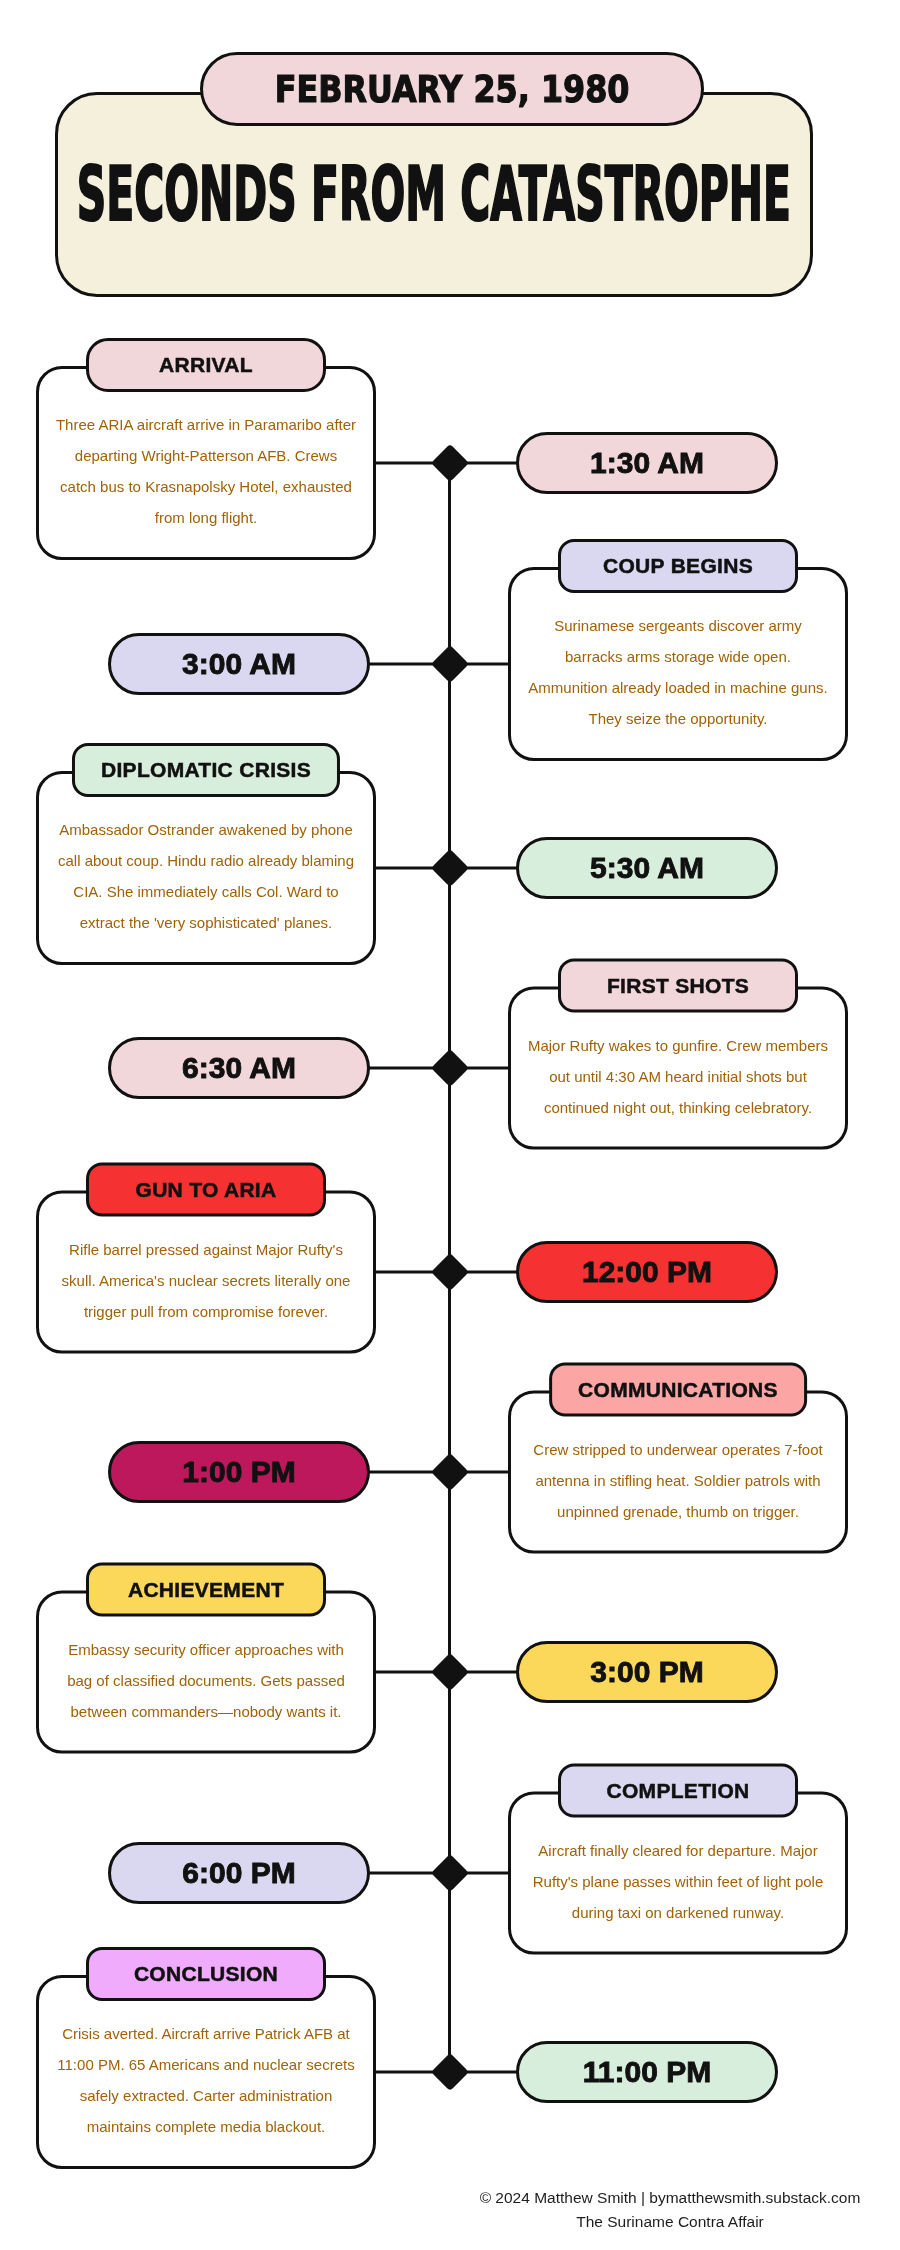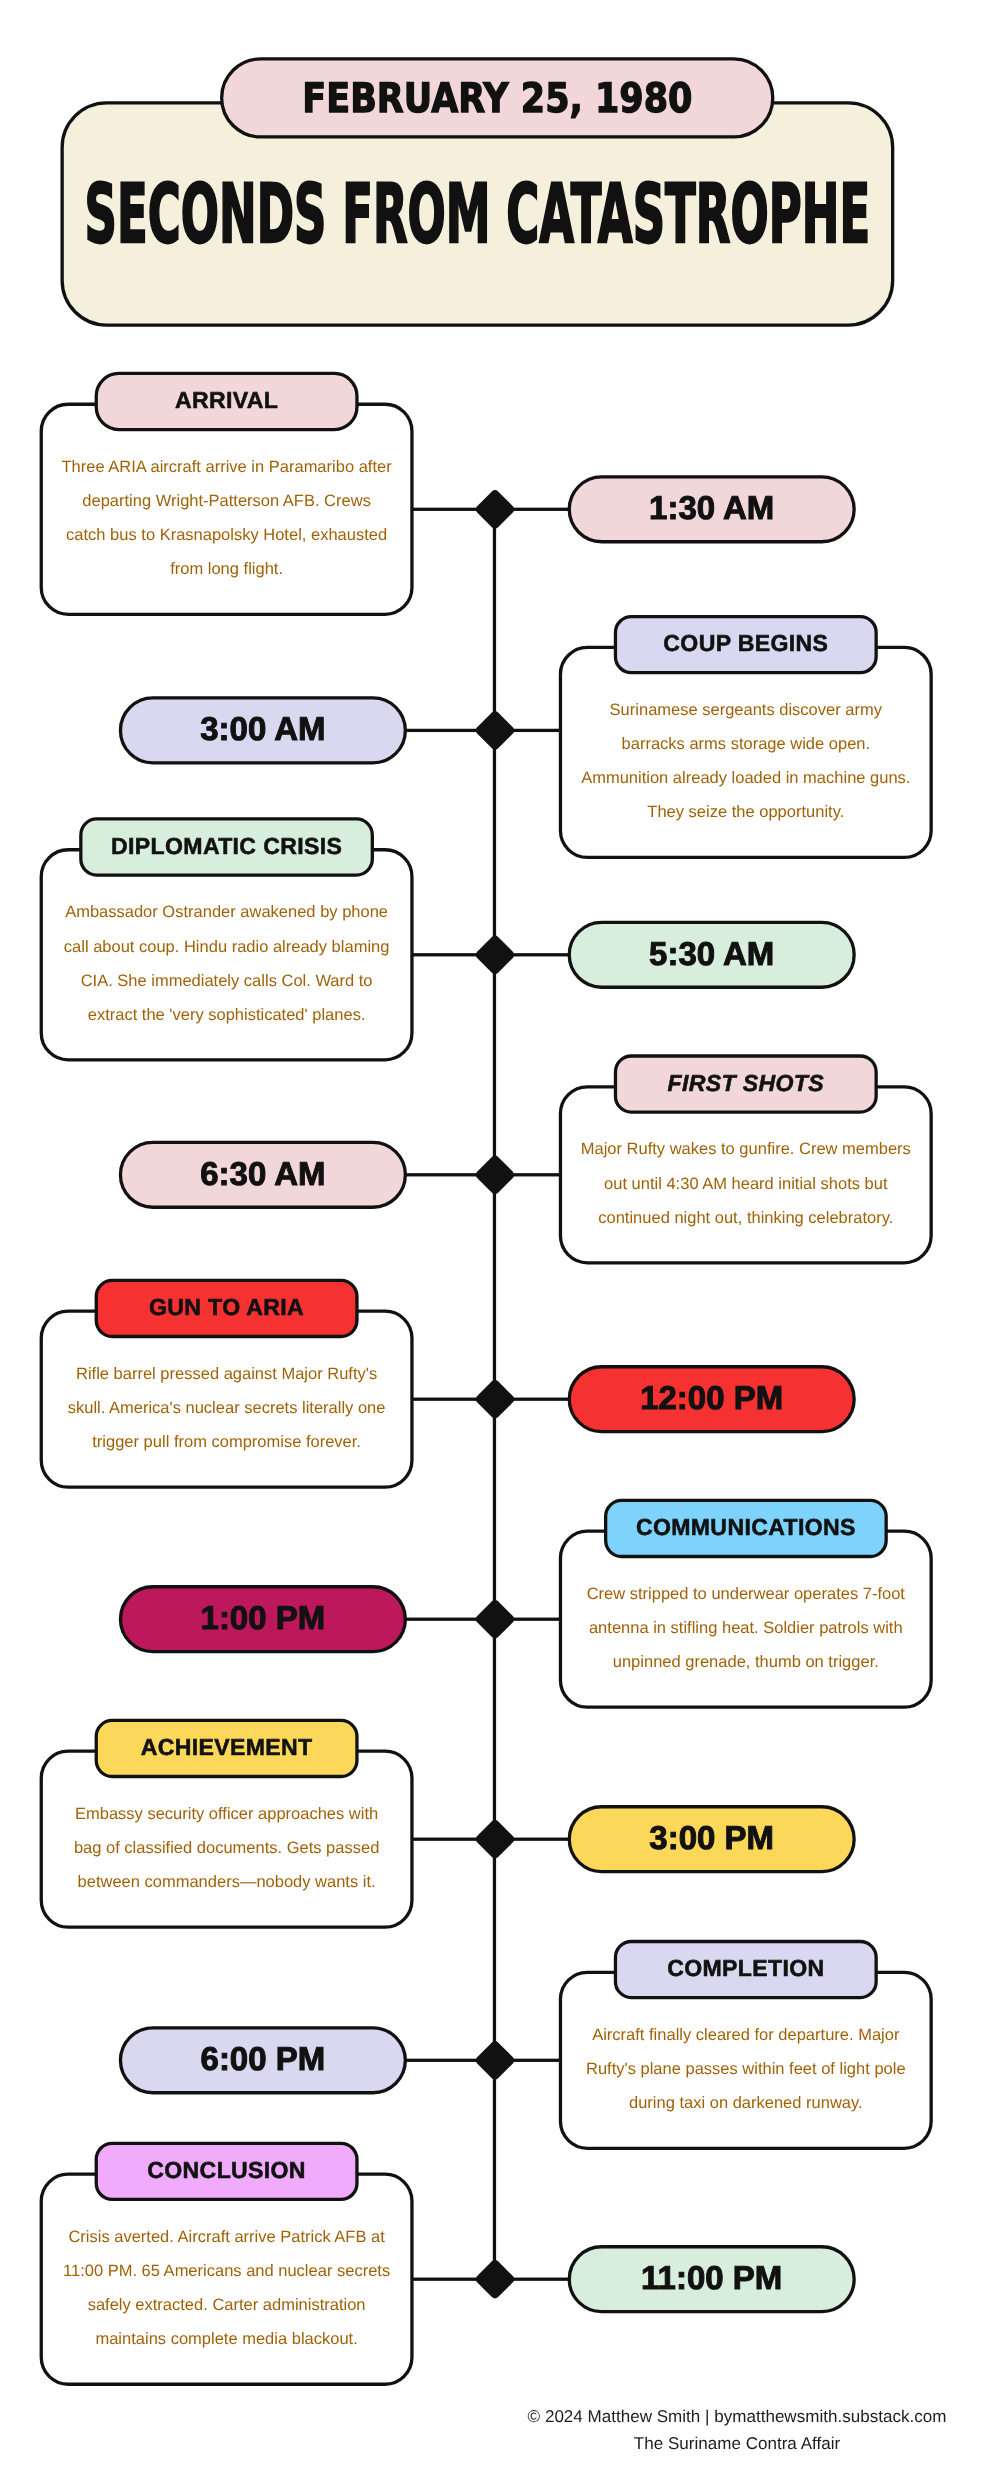--- a/index.html
+++ b/index.html
@@ -80,7 +80,7 @@
 
   <div class="entry">
     <div class="connector" style="top:664px"></div>
-    <div class="card side-right" style="top:684px">
+    <div class="card side-right" style="top:664px">
       <div class="card-pill" style="background: rgb(217, 216, 240);">COUP BEGINS</div>
       <div class="card-box">
         <div class="card-body">Surinamese sergeants discover army barracks arms storage wide open. Ammunition already loaded in machine guns. They seize the opportunity.</div>

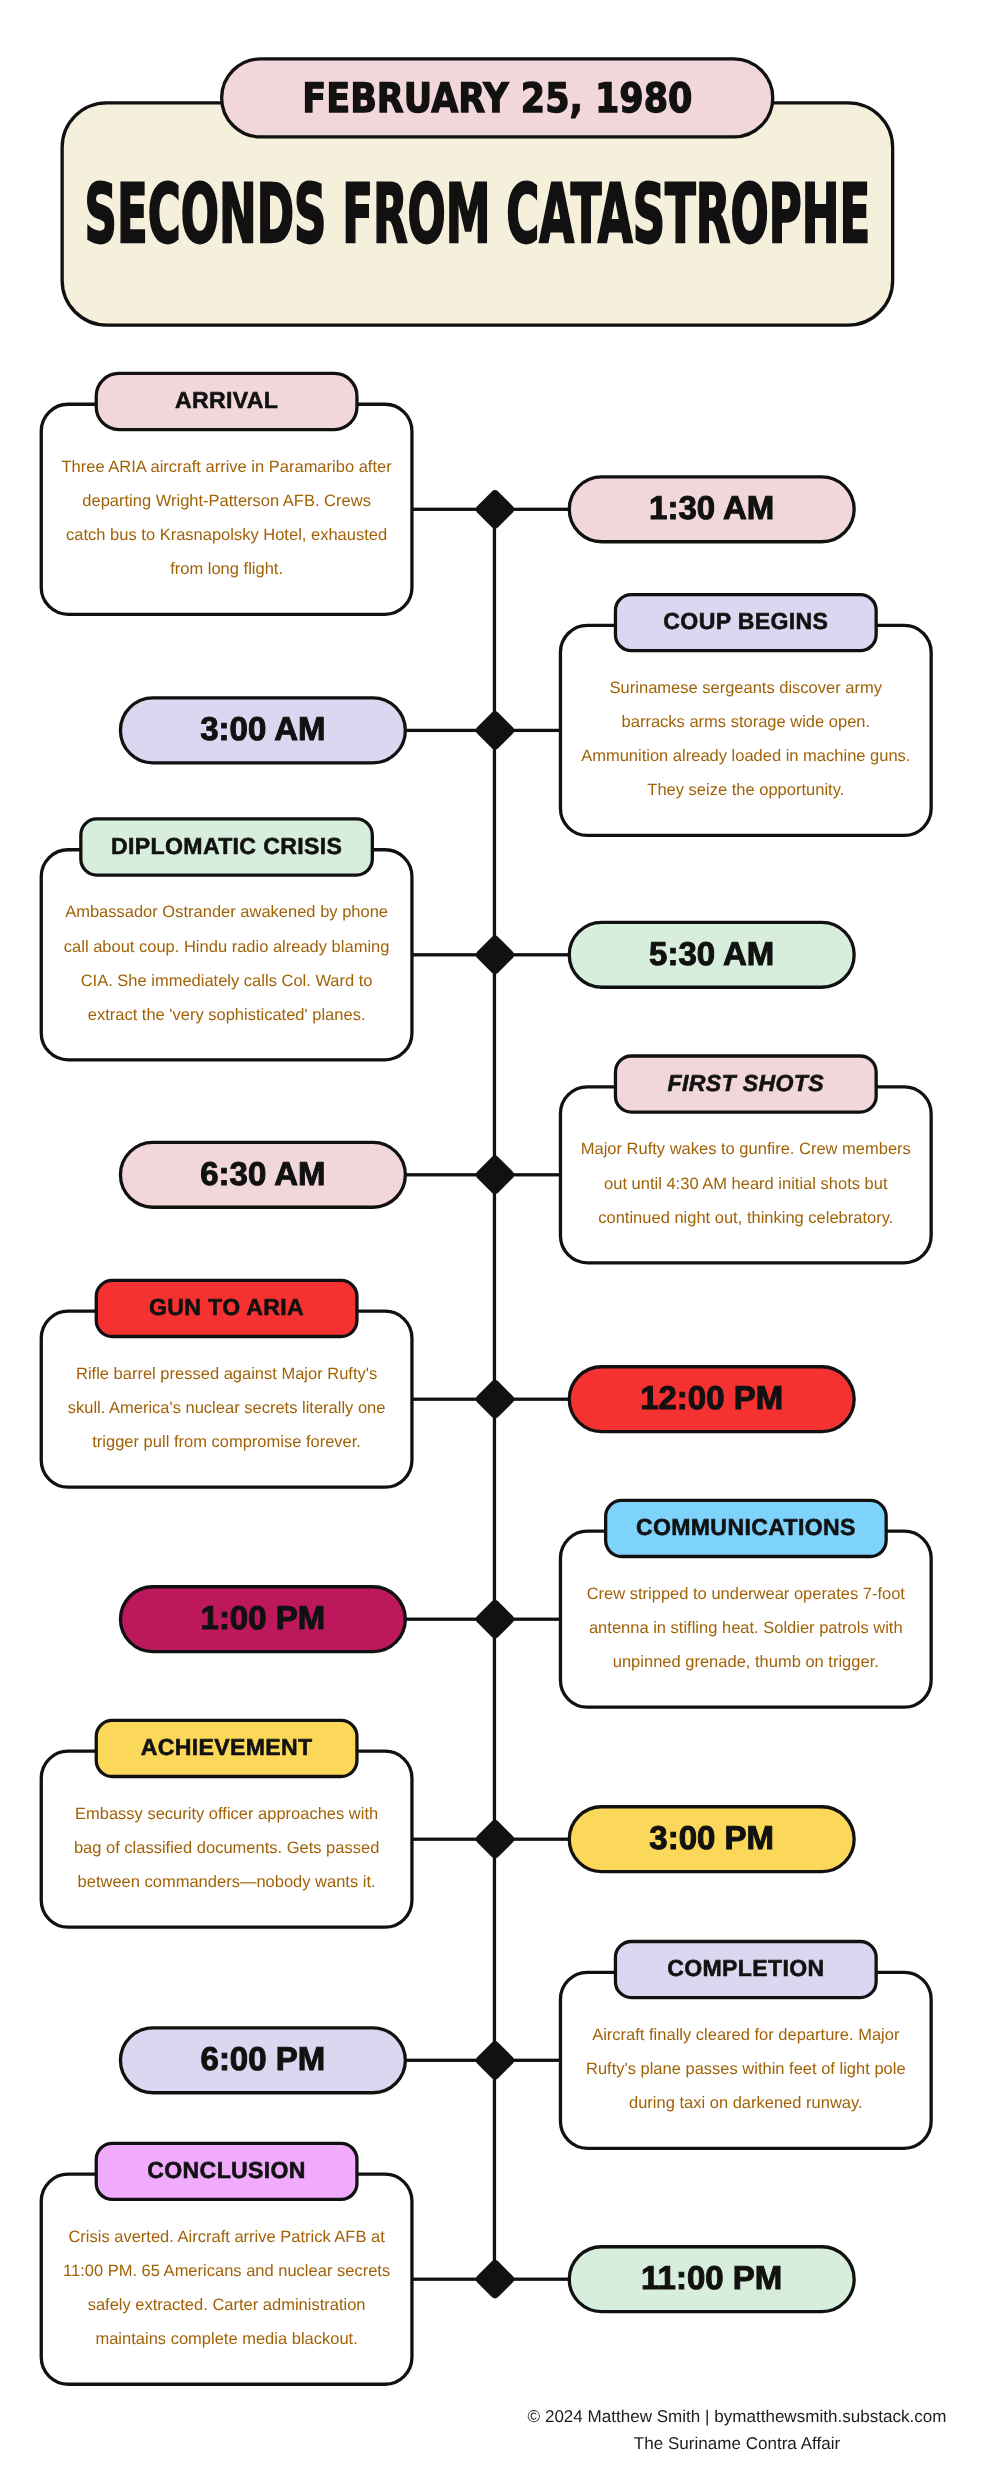--- a/index.html
+++ b/index.html
@@ -105,7 +105,7 @@
   <div class="entry">
     <div class="connector" style="top:1068px"></div>
     <div class="card side-right" style="top:1068px">
-      <div class="card-pill" style="background: rgb(242, 215, 218); font-style: italic;">FIRST SHOTS</div>
+      <div class="card-pill" style="background: rgb(242, 215, 218);">FIRST SHOTS</div>
       <div class="card-box">
         <div class="card-body">Major Rufty wakes to gunfire. Crew members out until 4:30 AM heard initial shots but continued night out, thinking celebratory.</div>
       </div>

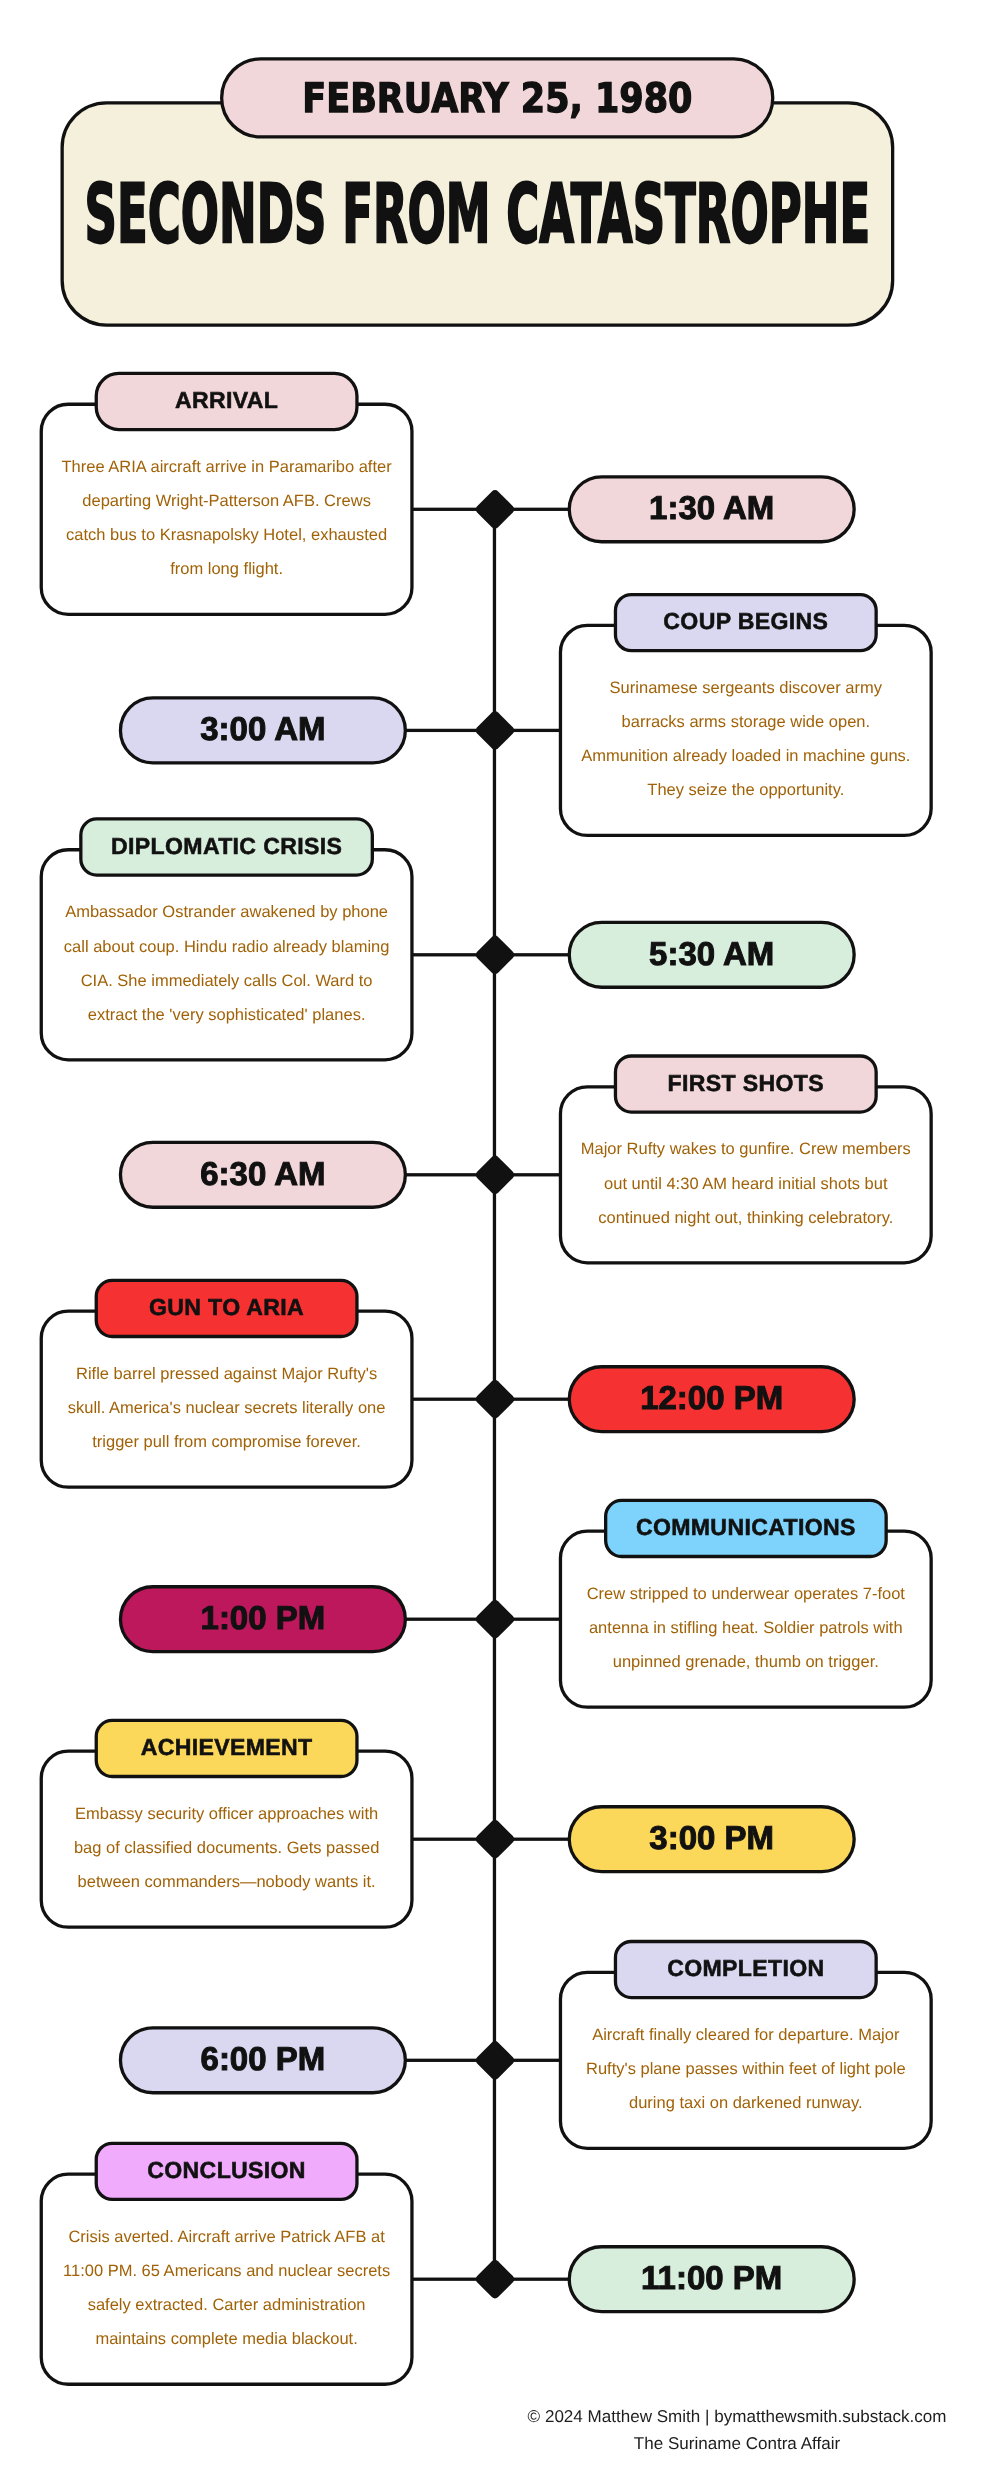--- a/index.html
+++ b/index.html
@@ -129,7 +129,7 @@
   <div class="entry">
     <div class="connector" style="top:1472px"></div>
     <div class="card side-right" style="top:1472px">
-      <div class="card-pill" style="background: #7dd3fc;">COMMUNICATIONS</div>
+      <div class="card-pill" style="background: #fca5a5;">COMMUNICATIONS</div>
       <div class="card-box">
         <div class="card-body">Crew stripped to underwear operates 7-foot antenna in stifling heat. Soldier patrols with unpinned grenade, thumb on trigger.</div>
       </div>

